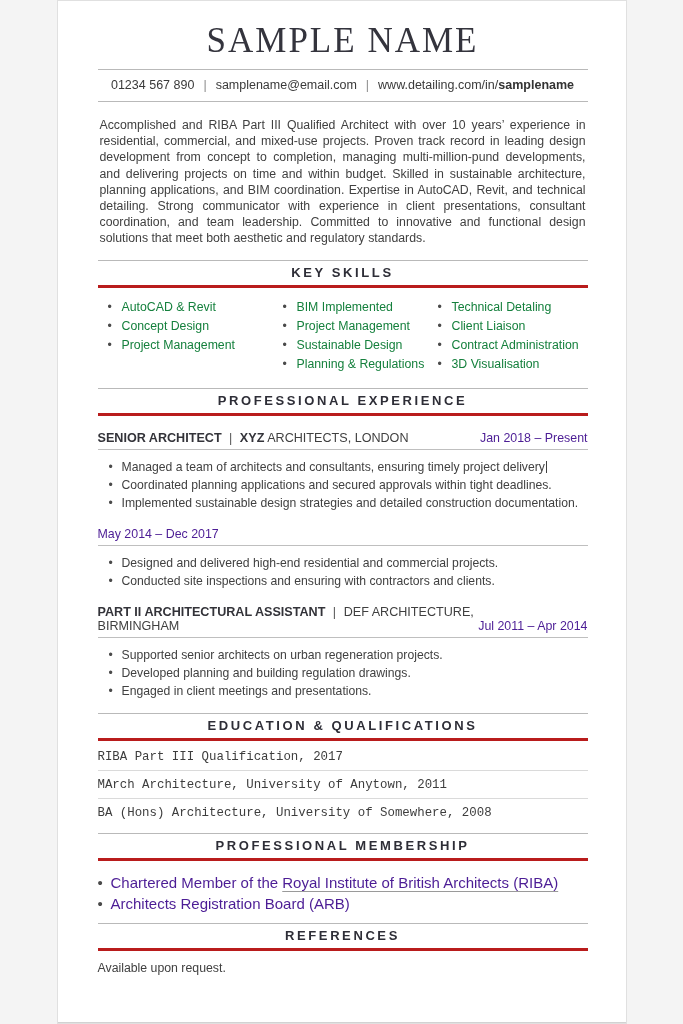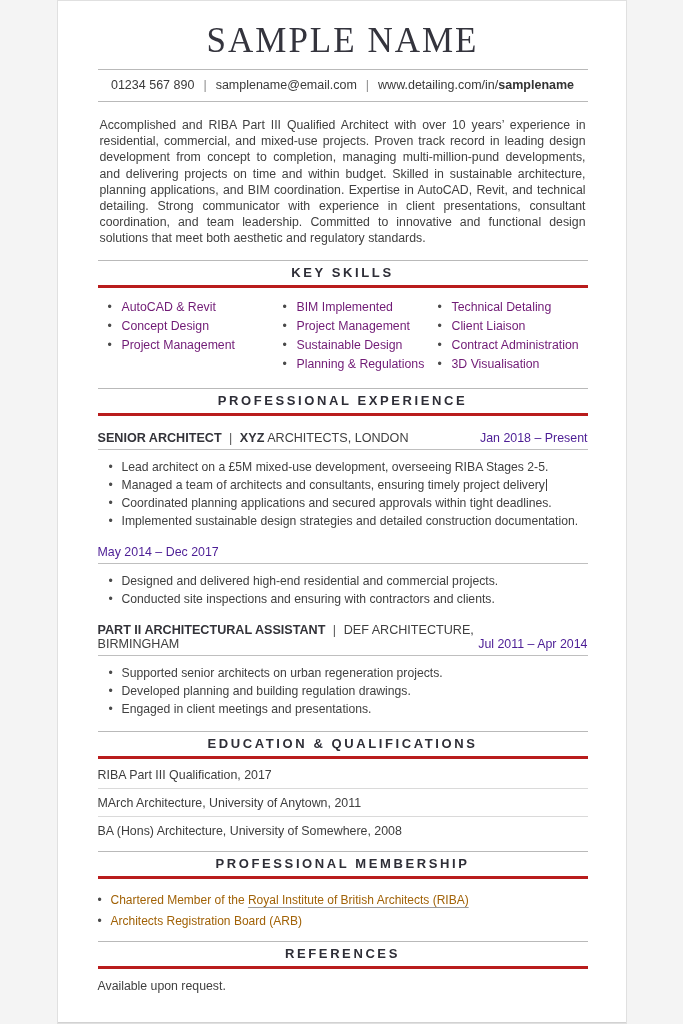--- a/index.html
+++ b/index.html
@@ -64,7 +64,7 @@
   .skills .col-3 { flex:1; }
   .skills li {
     position:relative; padding-left:14px;
-    font-size:12.3px; line-height:19px; color:#701a75;
+    font-size:12.3px; line-height:19px; color:#15803d;
   }
   .skills li::before { content:"•"; position:absolute; left:0; color:#4a4a4a; }
 

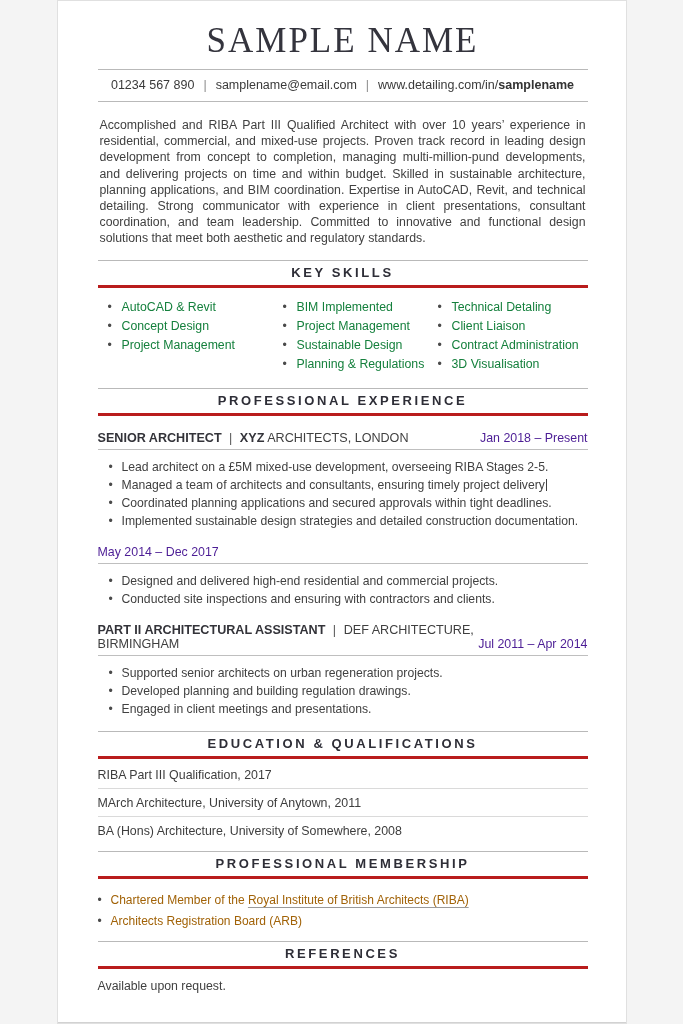--- a/index.html
+++ b/index.html
@@ -164,7 +164,6 @@
         <div class="job-dates">Jan 2018 – Present</div>
       </div>
       <ul class="bullets">
-        <li>Lead architect on a £5M mixed-use development, overseeing RIBA Stages 2-5.</li>
         <li><span>Managed a team of architects and consultants, ensuring timely project delivery</span><span class="caret"></span></li>
         <li>Coordinated planning applications and secured approvals within tight deadlines.</li>
         <li>Implemented sustainable design strategies and detailed construction documentation.</li>

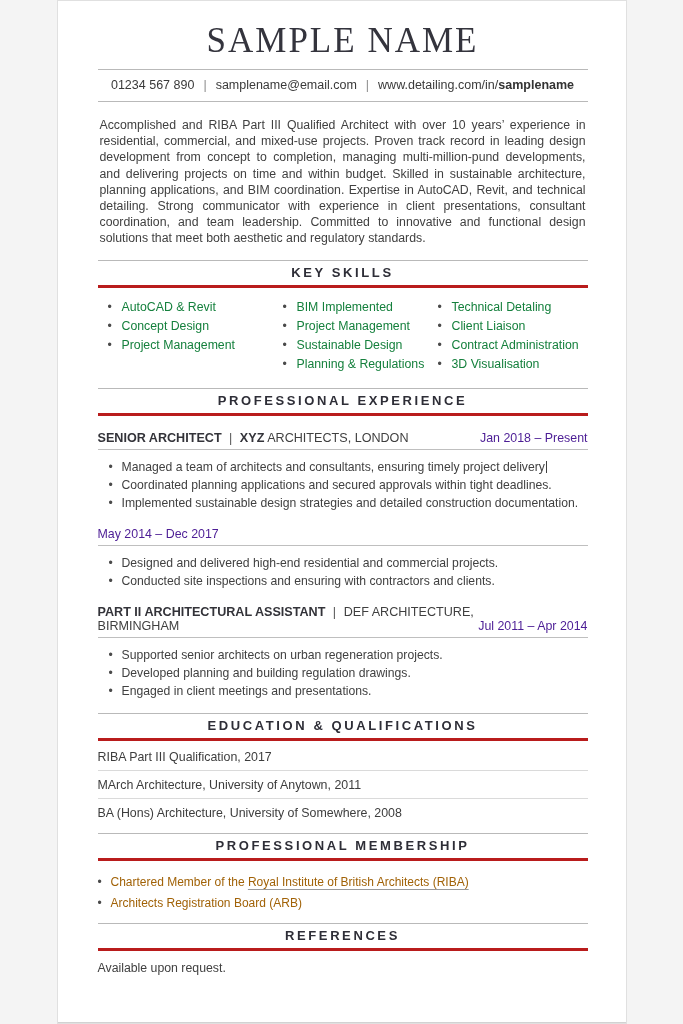--- a/index.html
+++ b/index.html
@@ -96,7 +96,7 @@
     border-bottom:1px solid #dadada;
   }
   .edu-row.last { border-bottom:none; }
-  .edu-wrap { margin-top:2px; }
+  .edu-wrap { margin-top:2px;font-family:Liberation Mono, monospace; }
 
   
   .mem-list { list-style:none; margin:11px 0 9px; padding:0; }

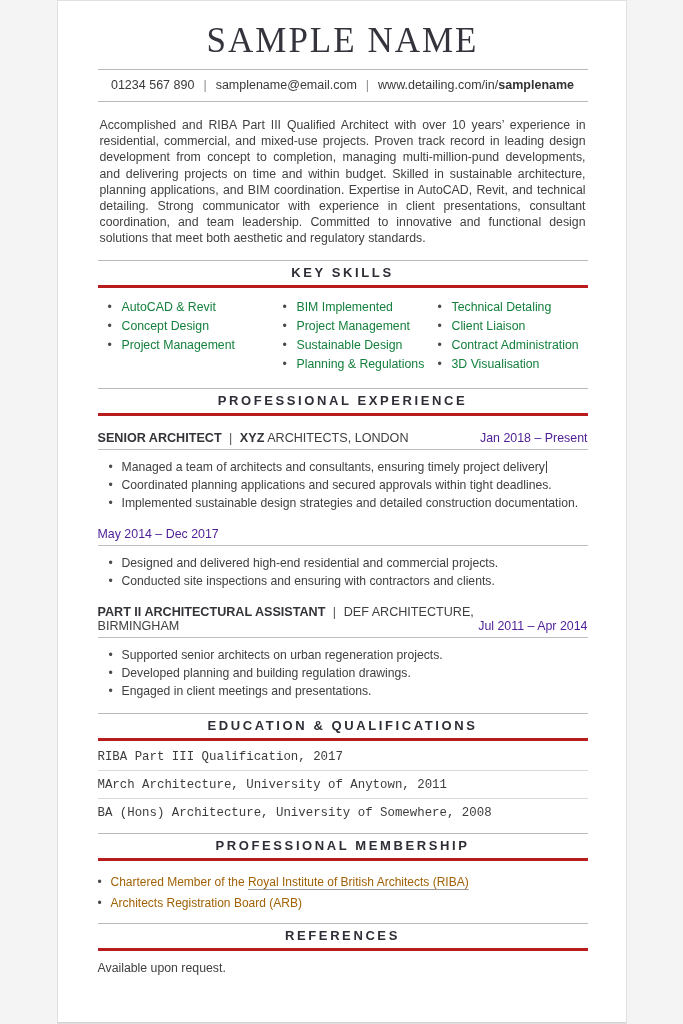--- a/index.html
+++ b/index.html
@@ -102,7 +102,7 @@
   .mem-list { list-style:none; margin:11px 0 9px; padding:0; }
   .mem-list li {
     position:relative; padding-left:13px;
-    font-size:12px; line-height:21px; color:#a16207;
+    font-size:15px; line-height:21px; color:#4c1d95;
   }
   .mem-list li::before { content:"•"; position:absolute; left:0; color:#4a4a4a; }
   .u { text-decoration:underline; text-underline-offset:3px; text-decoration-color:#9a9a9a; }

